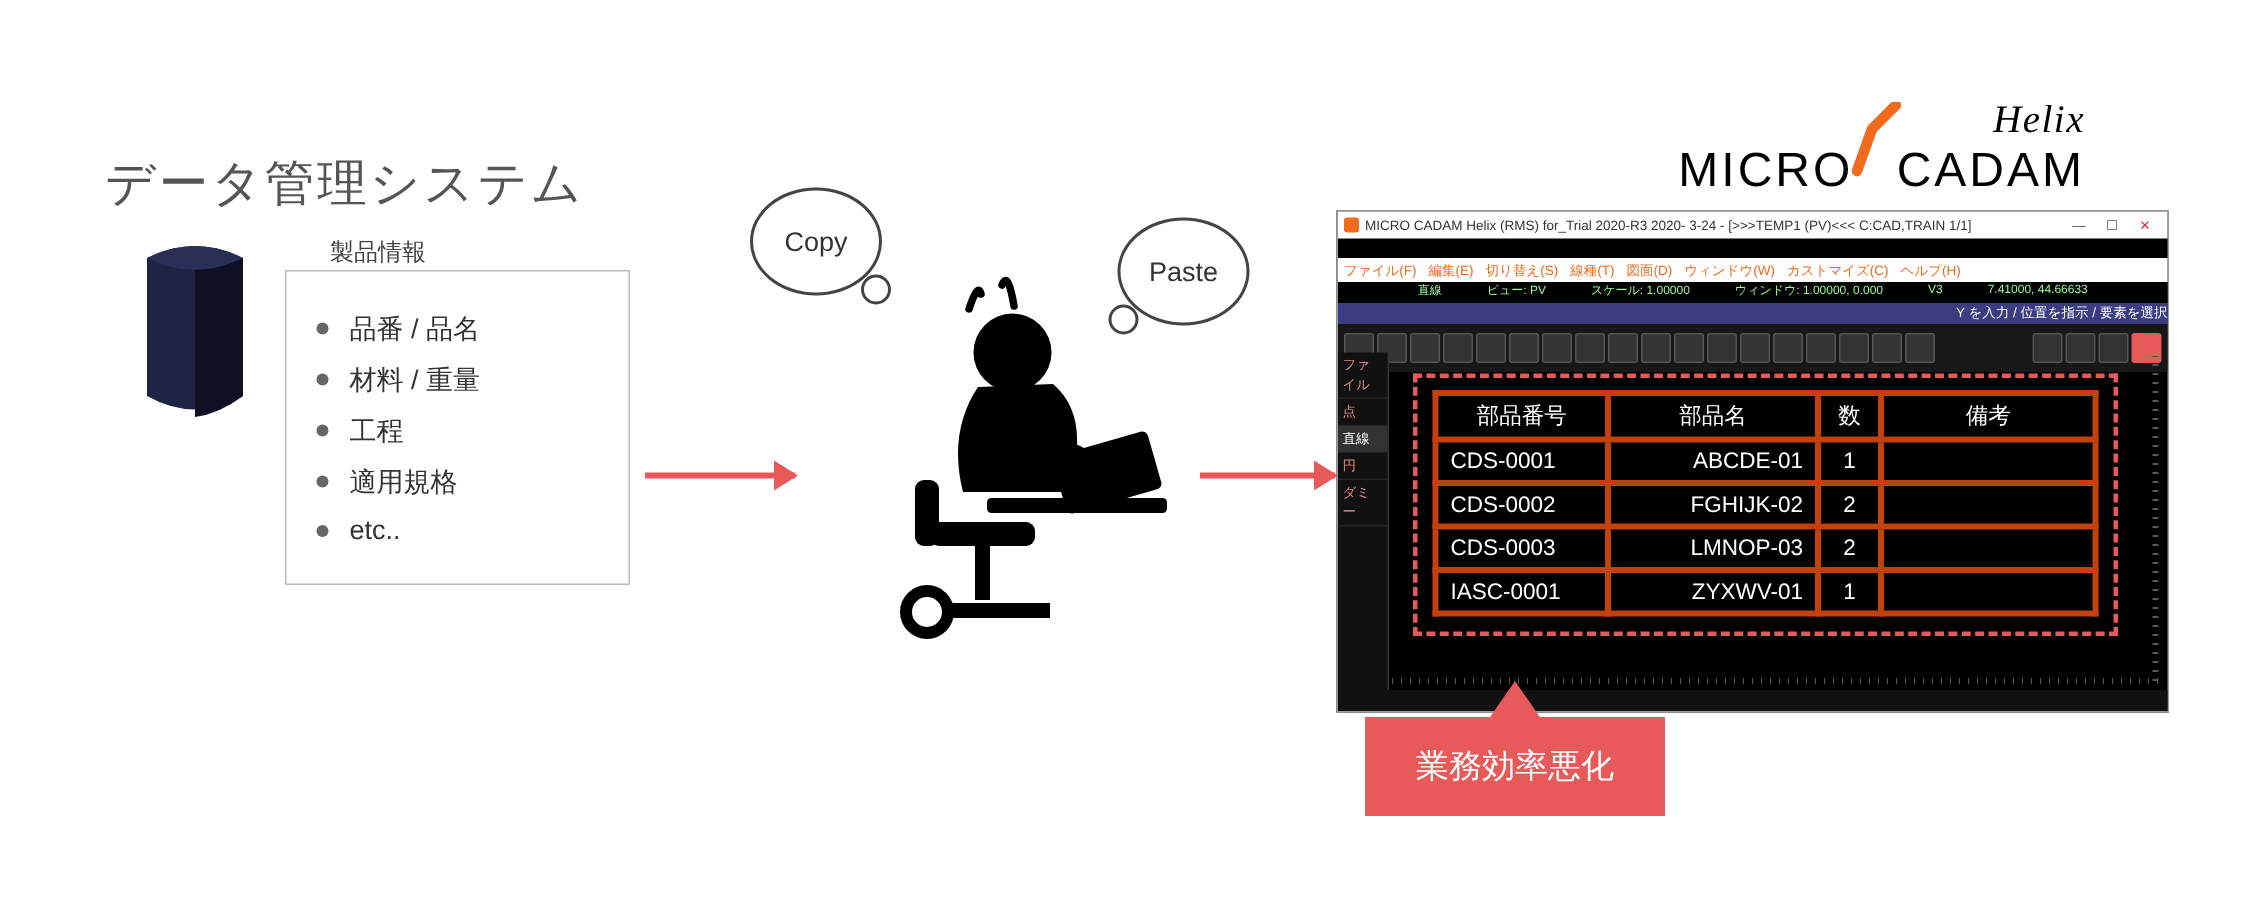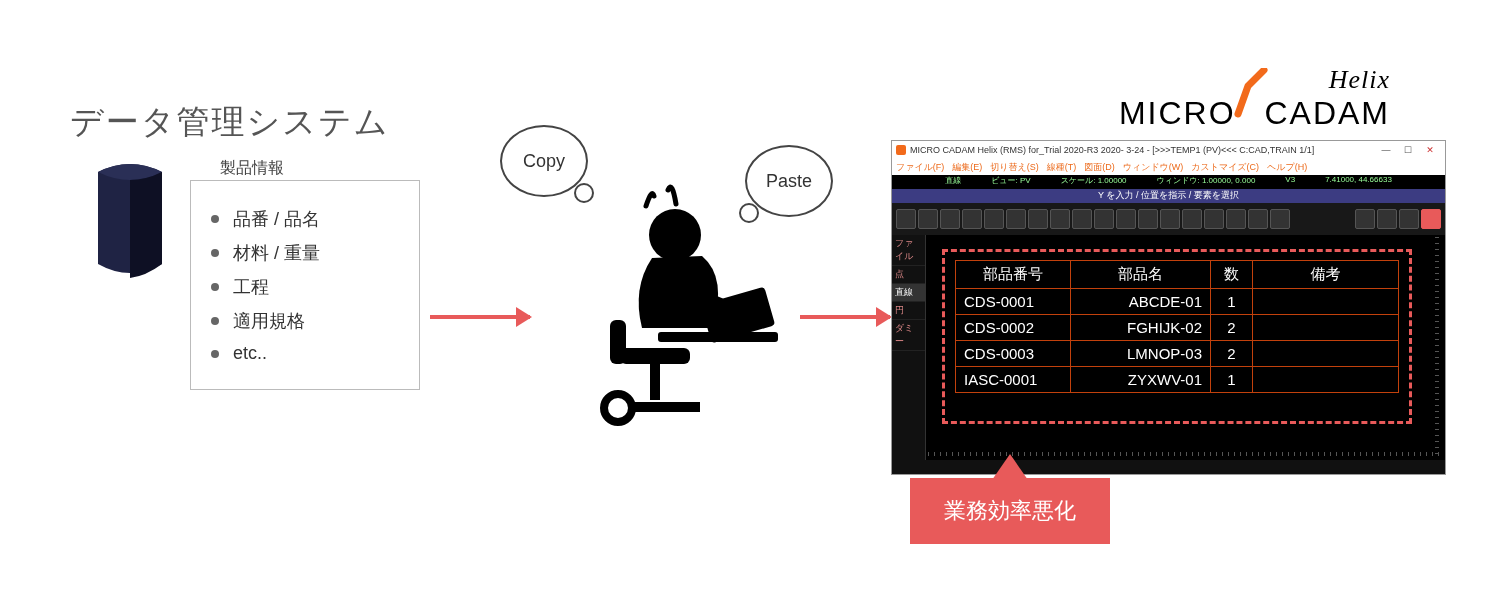--- a/index.html
+++ b/index.html
@@ -45,7 +45,7 @@
   .cad-titlebar .grow{flex:1;}
   .cad-titlebar .btns span{display:inline-block;width:22px;text-align:center;color:#555;}
   .cad-titlebar .btns .x{color:#c33;}
-  .cad-menubar  { background: #fff; height: 16px; font-size: 9px; color: #ec6a1b; padding: 0 4px; display:flex; gap:8px; align-items:center;}
+  .cad-menubar  { background: #fff; height: 16px; font-size: 9px; color: #ec6a1b; padding: 0 4px; display:flex; gap:8px; align-items:center;margin-top:13px;}
   .cad-status1  { background: #000; color:#9f9; height: 14px; font-size: 8px; padding: 0 8px; display:flex; gap:30px; justify-content:center;}
   .cad-status2  { background: #3c3c82; color:#fff; height: 14px; font-size: 9px; text-align:center; }
   .cad-toolstrip{ background: #181818; height: 32px; display:flex; align-items:center; gap:2px; padding:0 4px;}

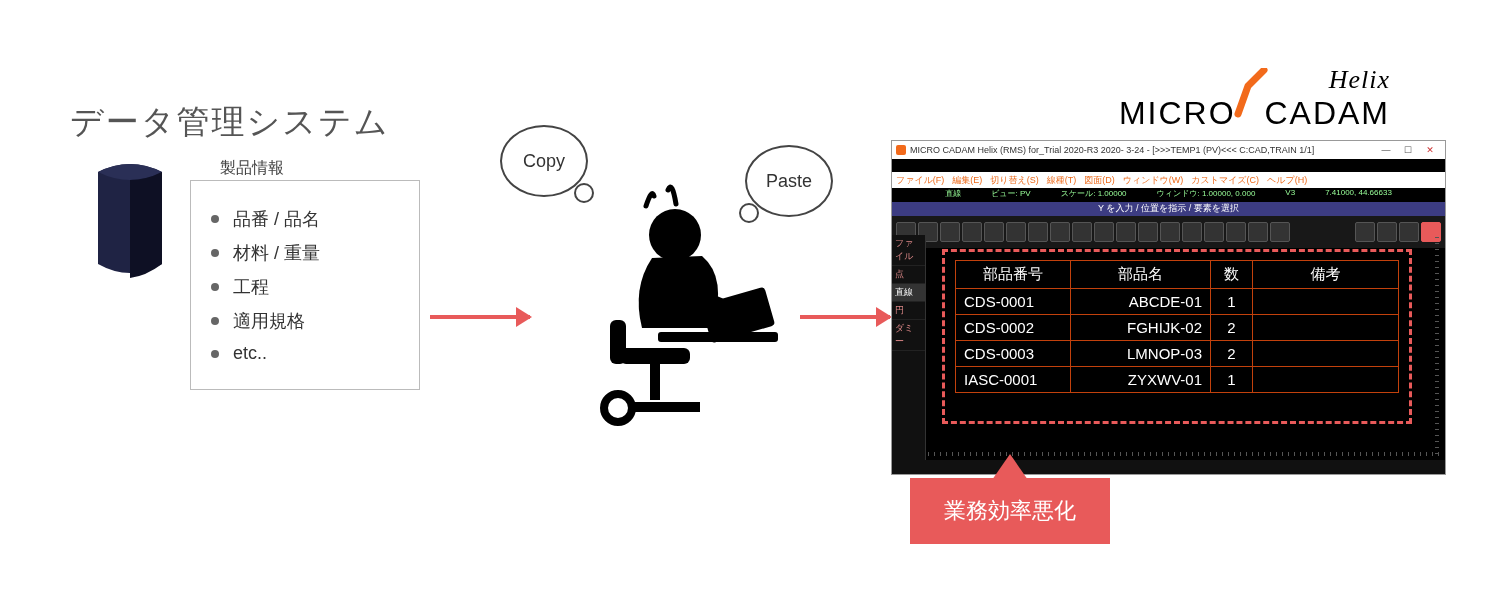--- a/index.html
+++ b/index.html
@@ -47,7 +47,7 @@
   .cad-titlebar .btns .x{color:#c33;}
   .cad-menubar  { background: #fff; height: 16px; font-size: 9px; color: #ec6a1b; padding: 0 4px; display:flex; gap:8px; align-items:center;margin-top:13px;}
   .cad-status1  { background: #000; color:#9f9; height: 14px; font-size: 8px; padding: 0 8px; display:flex; gap:30px; justify-content:center;}
-  .cad-status2  { background: #3c3c82; color:#fff; height: 14px; font-size: 9px; text-align:center; }
+  .cad-status2  { background: #3c3c82; color:#fff; height: 14px; font-size: 9px; text-align:right; }
   .cad-toolstrip{ background: #181818; height: 32px; display:flex; align-items:center; gap:2px; padding:0 4px;}
   .cad-toolstrip .t{width:20px;height:20px;background:#333;border:1px solid #555;border-radius:2px;}
   .cad-toolstrip .t.orange{background:#e85a5a;border-color:#e85a5a;}

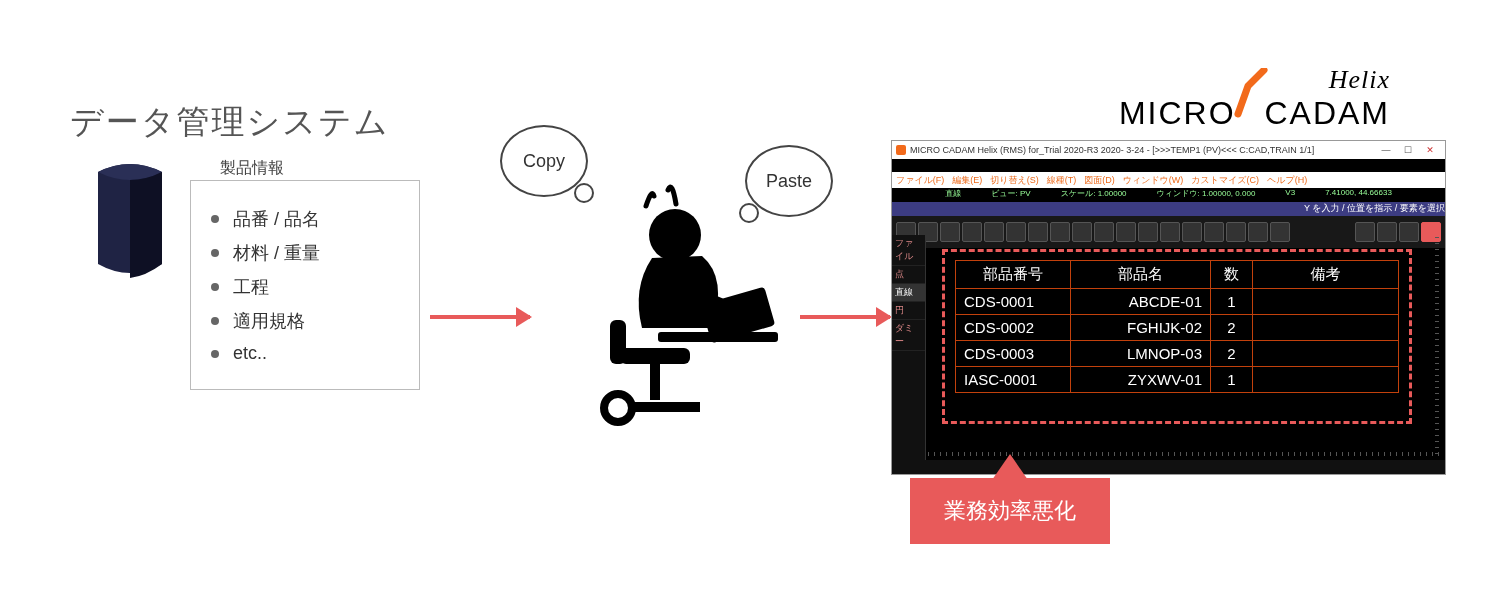--- a/index.html
+++ b/index.html
@@ -60,7 +60,7 @@
 
   .cad-table-wrap{ position:absolute; left:50px; top:108px; width:470px; height:175px; border: 3px dashed #e85a5a; padding: 8px 10px;}
   .cad-table{ width:100%; border-collapse:collapse; }
-  .cad-table th,.cad-table td{ border:1px solid #c2410c; color:#fff; font-size:15px; padding:4px 8px; text-align:center; }
+  .cad-table th,.cad-table td{ border:4px solid #c2410c; color:#fff; font-size:15px; padding:4px 8px; text-align:center; }
   .cad-table th{ font-weight:normal; }
   .cad-table td.n1{width:115px;text-align:left;}
   .cad-table td.n2{width:140px;text-align:right;padding-left:3px;}

